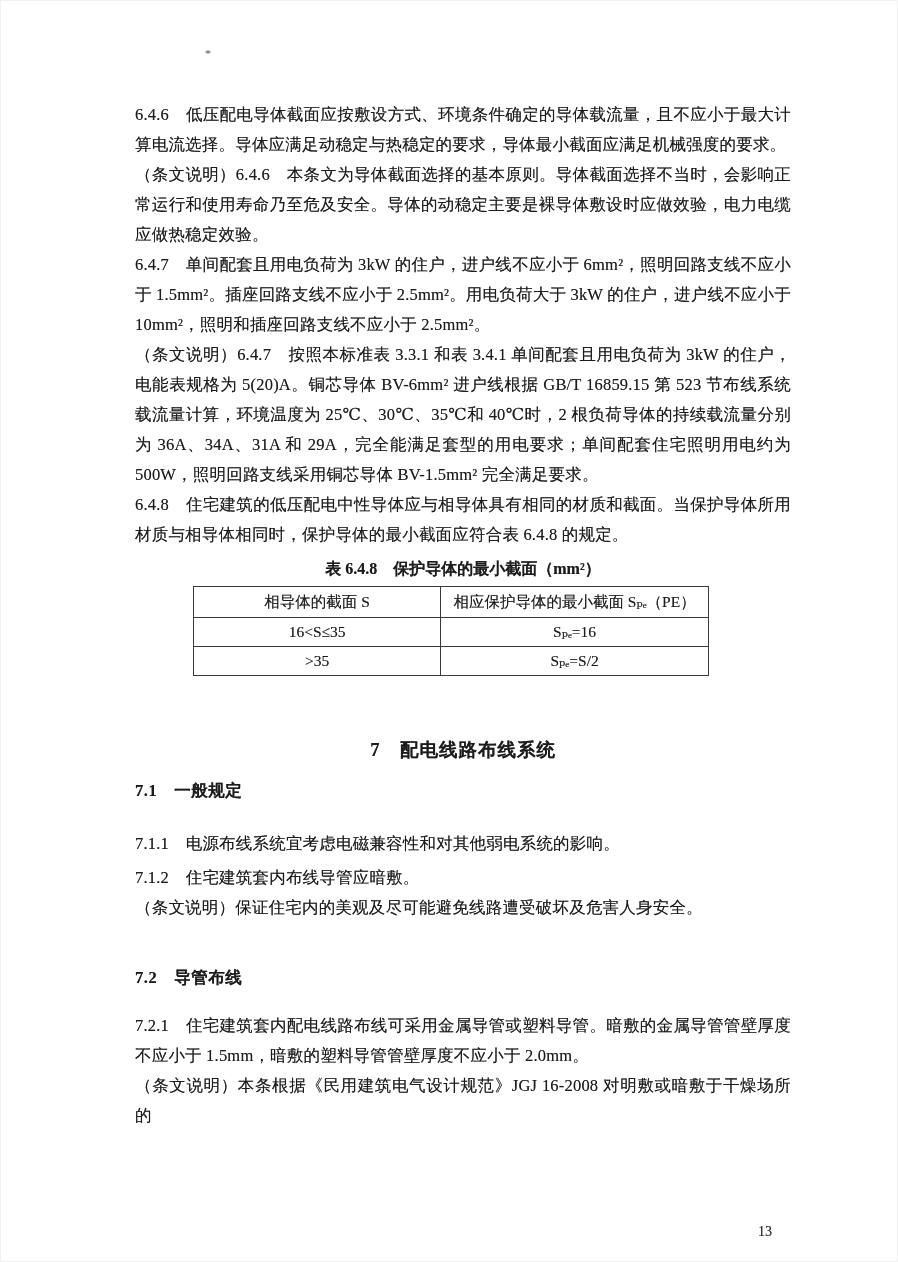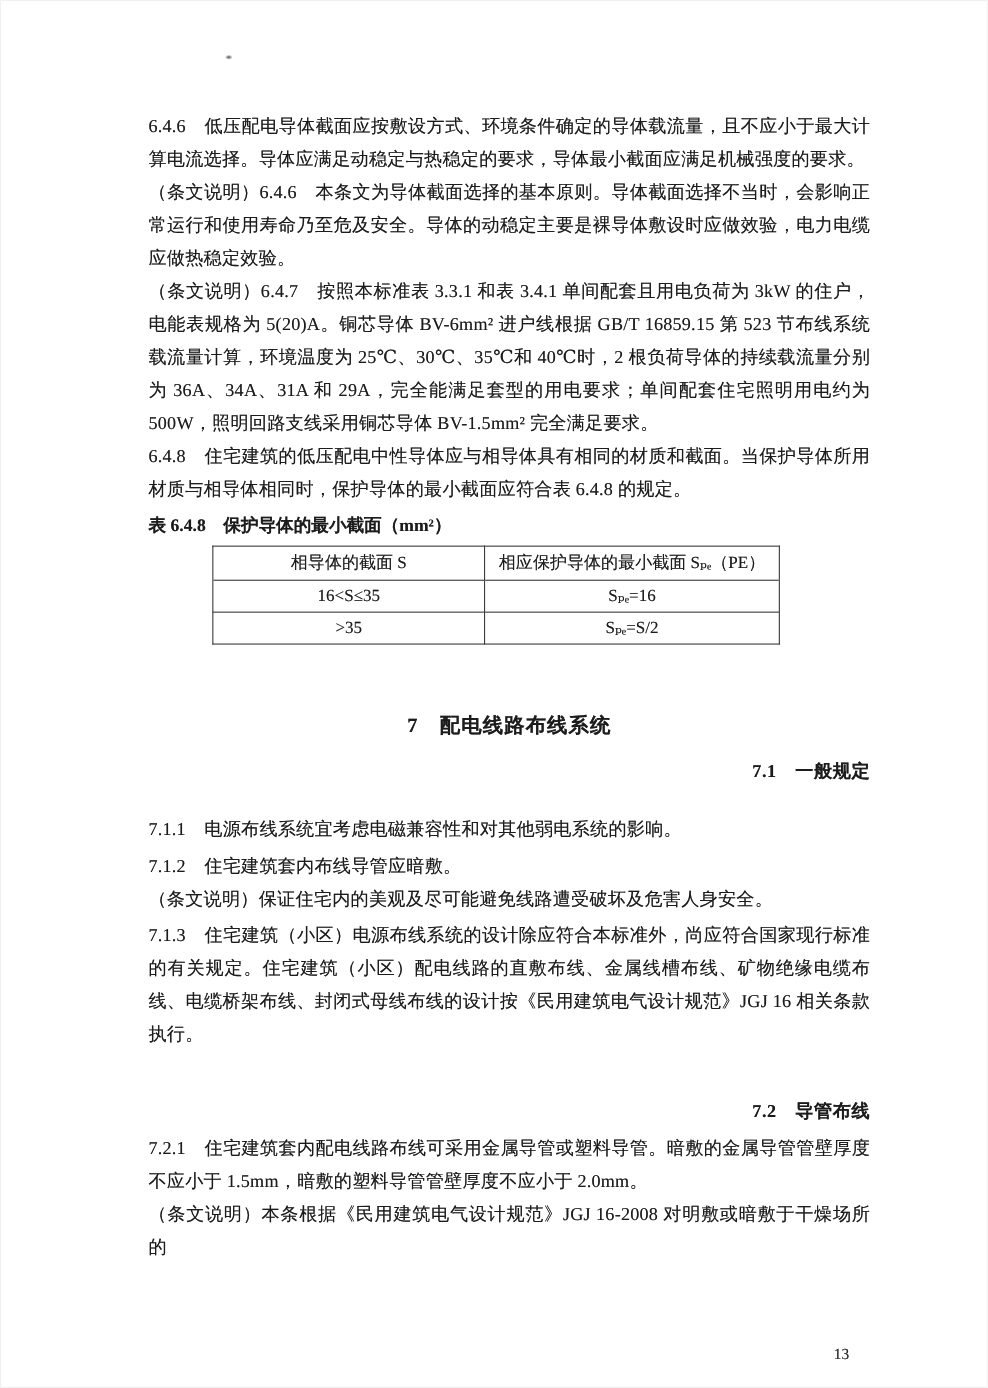--- a/index.html
+++ b/index.html
@@ -113,6 +113,7 @@
 
     <p class="para">6.4.6　低压配电导体截面应按敷设方式、环境条件确定的导体载流量，且不应小于最大计算电流选择。导体应满足动稳定与热稳定的要求，导体最小截面应满足机械强度的要求。</p>
     <p class="para">（条文说明）6.4.6　本条文为导体截面选择的基本原则。导体截面选择不当时，会影响正常运行和使用寿命乃至危及安全。导体的动稳定主要是裸导体敷设时应做效验，电力电缆应做热稳定效验。</p>
+    <p class="para">6.4.7　单间配套且用电负荷为 3kW 的住户，进户线不应小于 6mm²，照明回路支线不应小于 1.5mm²。插座回路支线不应小于 2.5mm²。用电负荷大于 3kW 的住户，进户线不应小于 10mm²，照明和插座回路支线不应小于 2.5mm²。</p>
     <p class="para">（条文说明）6.4.7　按照本标准表 3.3.1 和表 3.4.1 单间配套且用电负荷为 3kW 的住户，电能表规格为 5(20)A。铜芯导体 BV-6mm² 进户线根据 GB/T 16859.15 第 523 节布线系统载流量计算，环境温度为 25℃、30℃、35℃和 40℃时，2 根负荷导体的持续载流量分别为 36A、34A、31A 和 29A，完全能满足套型的用电要求；单间配套住宅照明用电约为 500W，照明回路支线采用铜芯导体 BV-1.5mm² 完全满足要求。</p>
     <p class="para">6.4.8　住宅建筑的低压配电中性导体应与相导体具有相同的材质和截面。当保护导体所用材质与相导体相同时，保护导体的最小截面应符合表 6.4.8 的规定。</p>
 

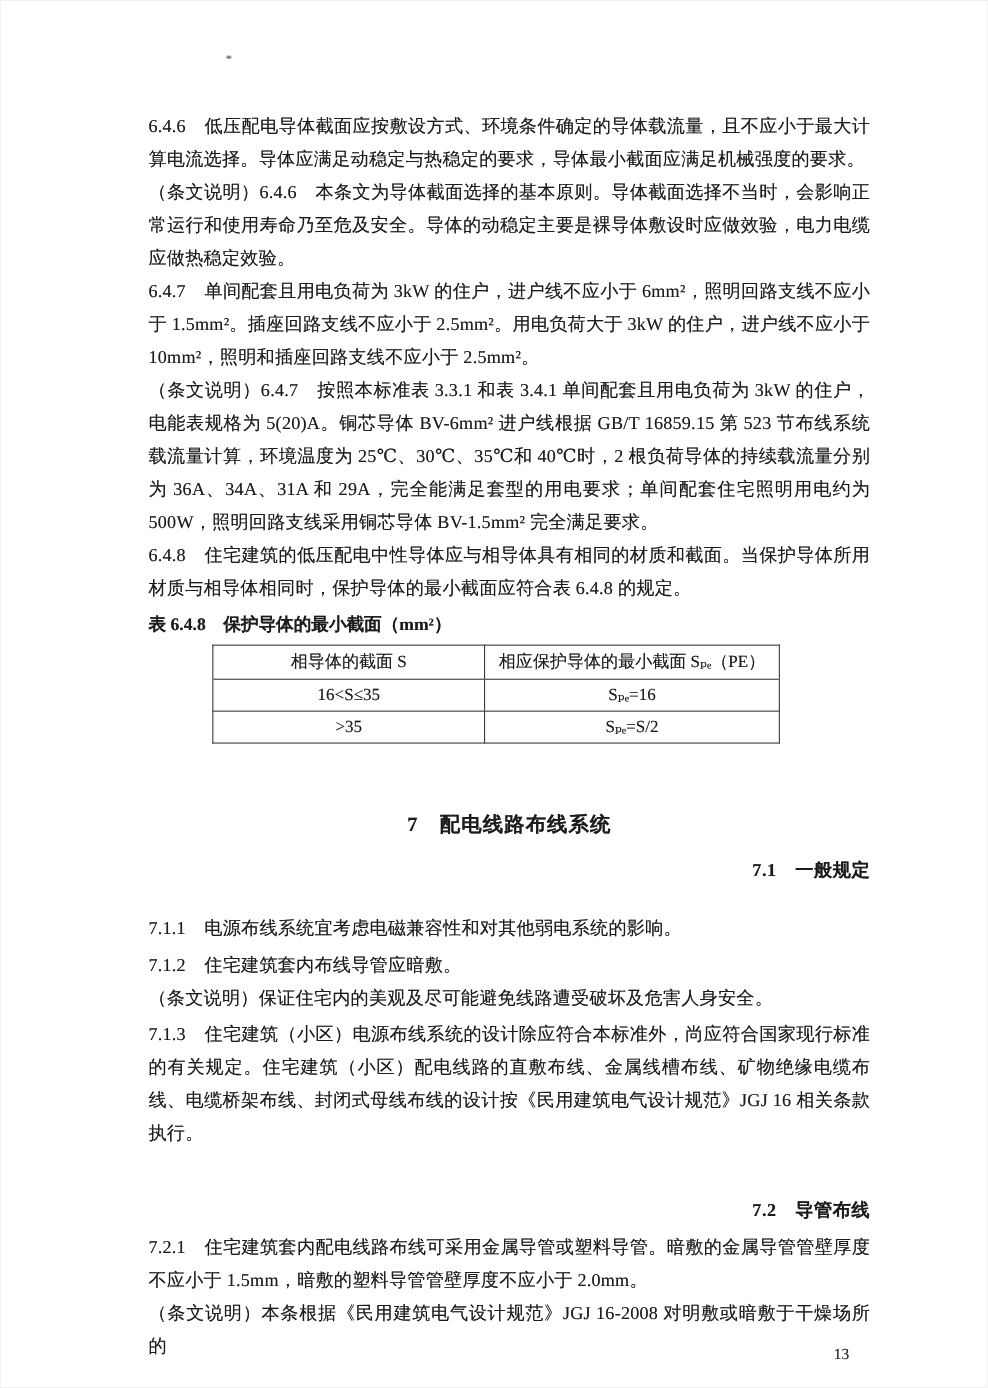--- a/index.html
+++ b/index.html
@@ -34,7 +34,7 @@
   .table-caption {
     font-size: 16px;
     font-weight: bold;
-    text-align: left;
+    text-align: center;
     margin: 6px 0 4px 0;
     line-height: 26px;
     text-shadow: 0 0 0.5px rgba(20,20,20,0.55);

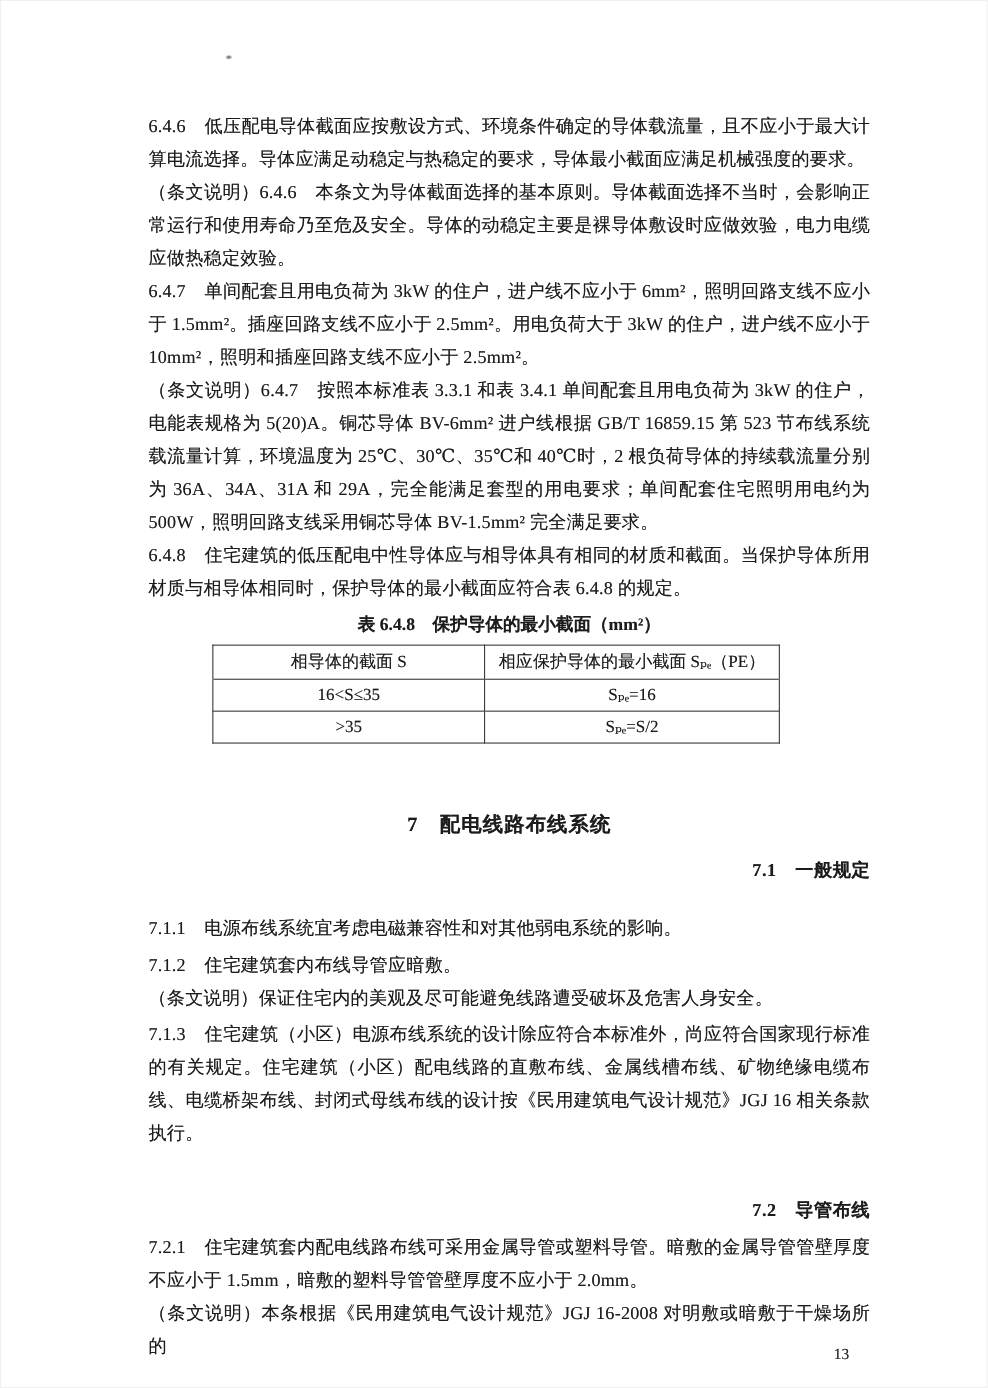--- a/index.html
+++ b/index.html
@@ -73,7 +73,7 @@
   .section-heading {
     font-size: 16.5px;
     font-weight: bold;
-    text-align: right;
+    text-align: left;
     margin: 14px 0 0 0;
     line-height: 26px;
     letter-spacing: 0.5px;

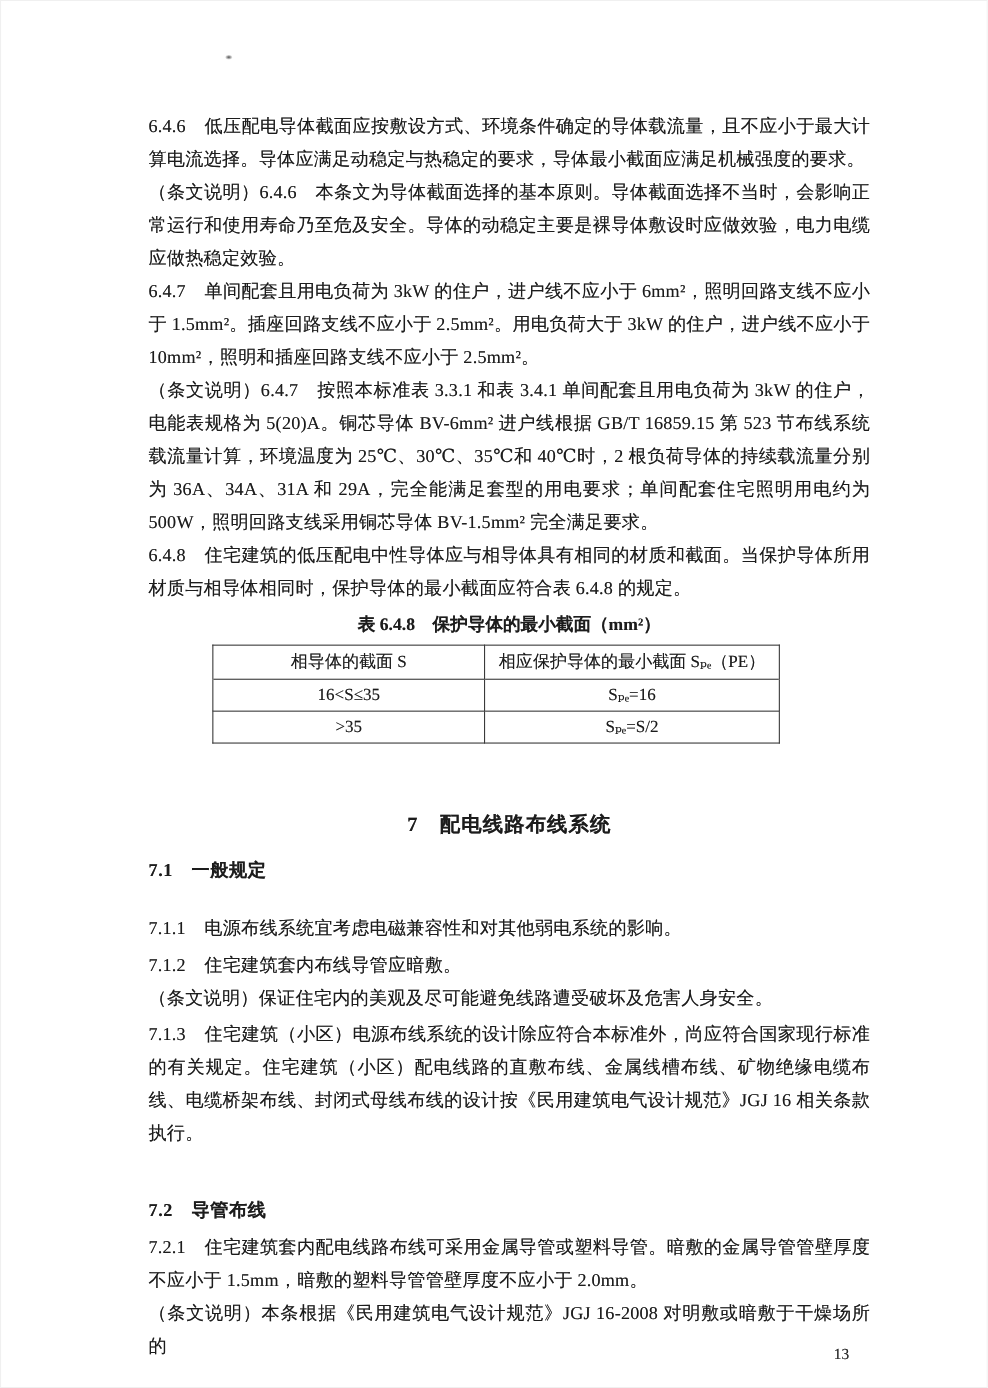--- a/index.html
+++ b/index.html
@@ -148,7 +148,6 @@
     <p class="para mt8">7.1.1　电源布线系统宜考虑电磁兼容性和对其他弱电系统的影响。</p>
     <p class="para mt4">7.1.2　住宅建筑套内布线导管应暗敷。</p>
     <p class="para">（条文说明）保证住宅内的美观及尽可能避免线路遭受破坏及危害人身安全。</p>
-    <p class="para mt2">7.1.3　住宅建筑（小区）电源布线系统的设计除应符合本标准外，尚应符合国家现行标准的有关规定。住宅建筑（小区）配电线路的直敷布线、金属线槽布线、矿物绝缘电缆布线、电缆桥架布线、封闭式母线布线的设计按《民用建筑电气设计规范》JGJ 16 相关条款执行。</p>
 
     <h2 class="section-heading second">7.2　导管布线</h2>
 

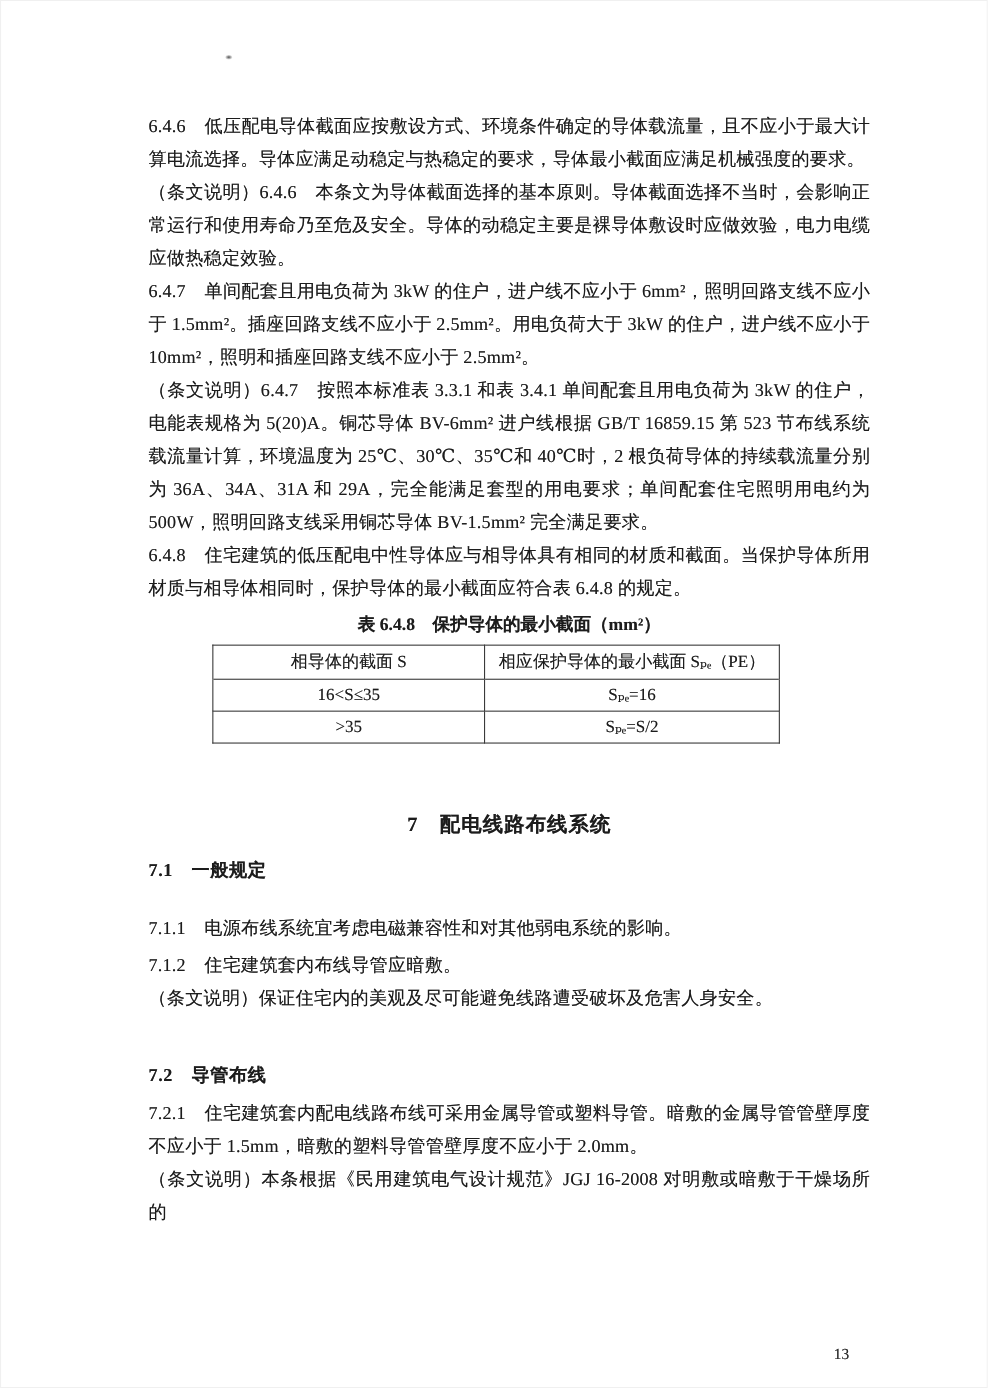--- a/index.html
+++ b/index.html
@@ -82,7 +82,7 @@
   .mt8  { margin-top: 25px; }
   .mt4  { margin-top: 4px; }
   .mt2  { margin-top: 2px; }
-  .mt10 { margin-top: 6px; }
+  .mt10 { margin-top: 20px; }
   .section-heading.second { margin-top: 42px; }
   .page-number {
     position: absolute;

